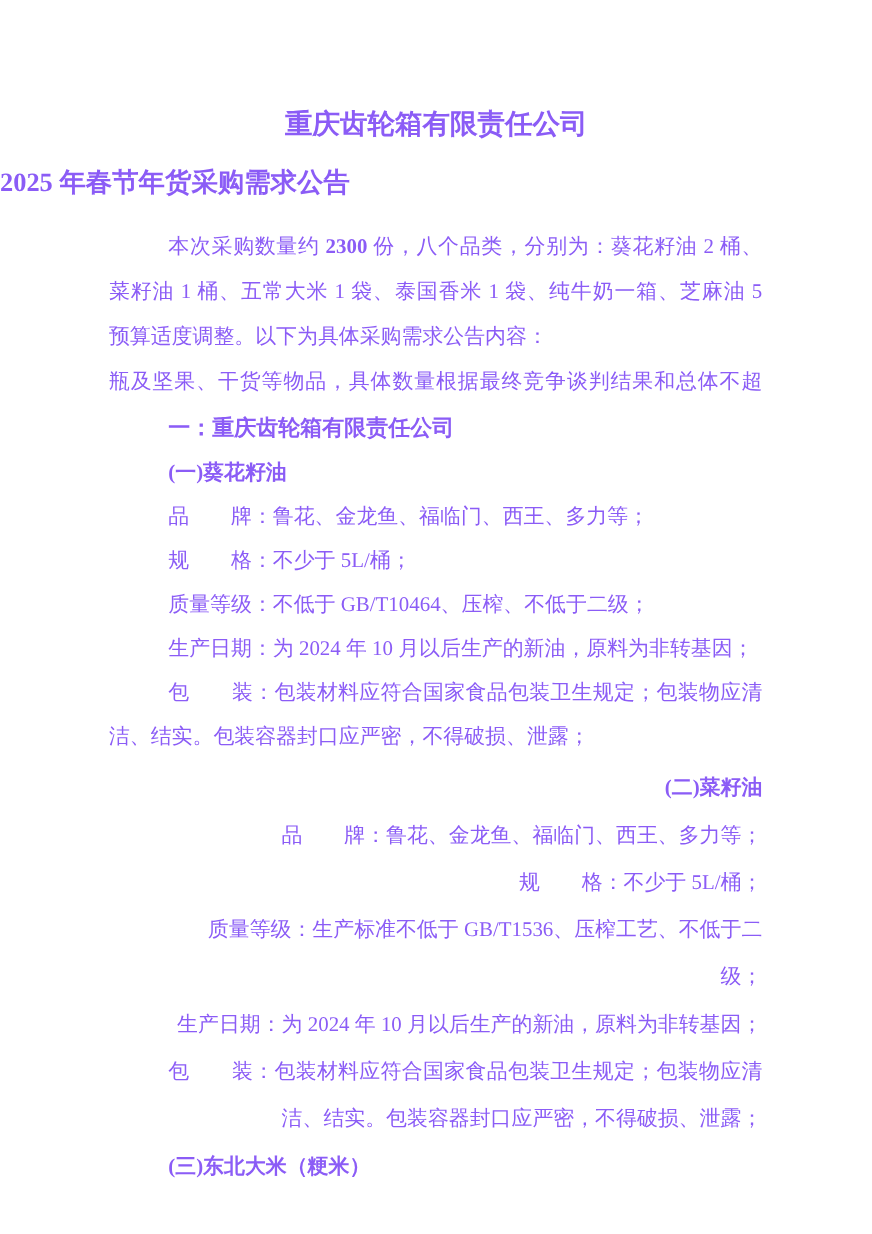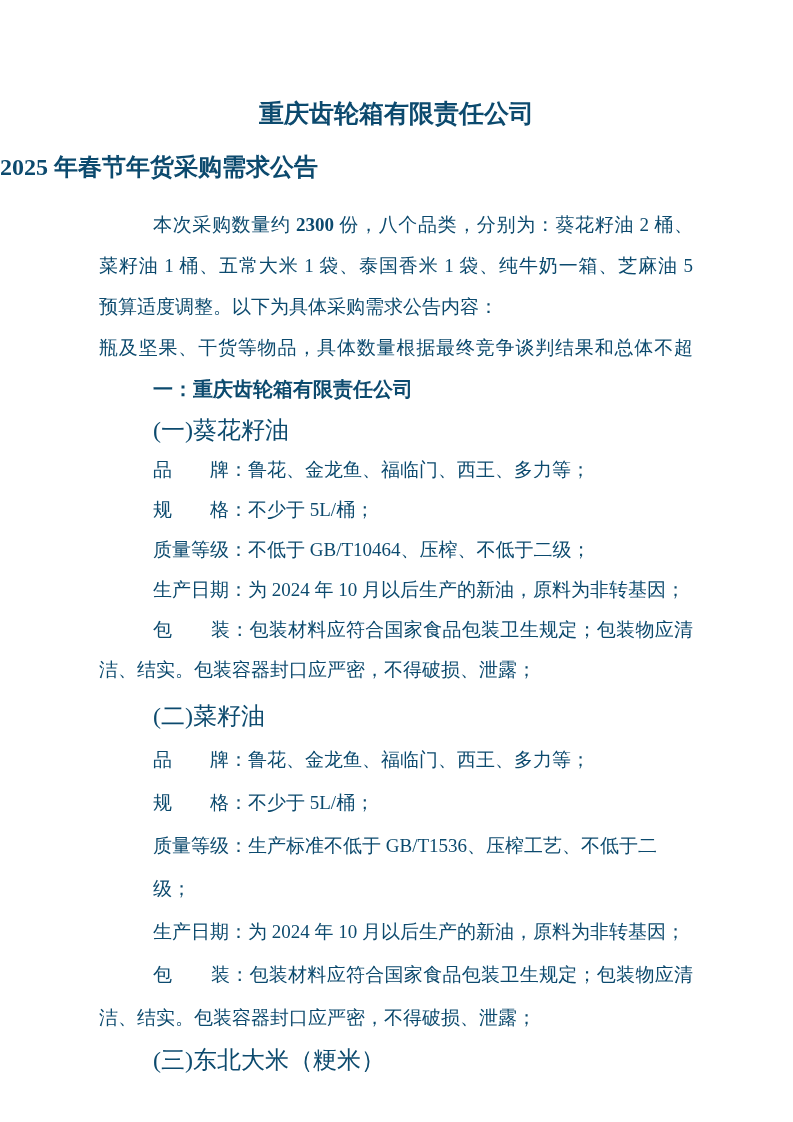--- a/index.html
+++ b/index.html
@@ -12,7 +12,7 @@
     width: 793px;
     height: 1122px;
     background: #ffffff;
-    color: #0c4a6e;
+    color: #8b5cf6;
     font-family: "Liberation Serif", "DejaVu Serif", serif;
     font-size: 19px;
     overflow: hidden;

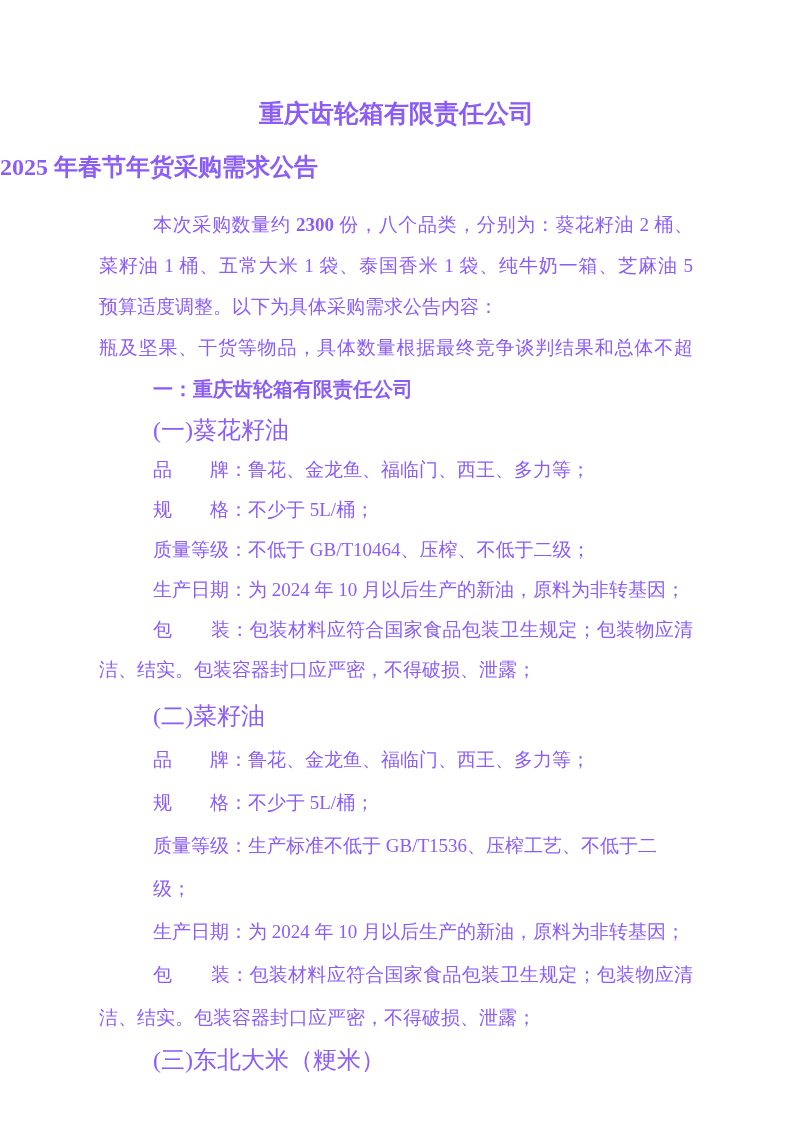--- a/index.html
+++ b/index.html
@@ -53,8 +53,8 @@
     font-family: "Liberation Sans", "DejaVu Sans", sans-serif;
   }
   .item-heading {
-    font-size: 24px;
-    font-weight: normal;
+    font-size: 19px;
+    font-weight: bold;
   }
   .item-1 .line { line-height: 40px; }
   .item-2 { margin-top: 5px; }

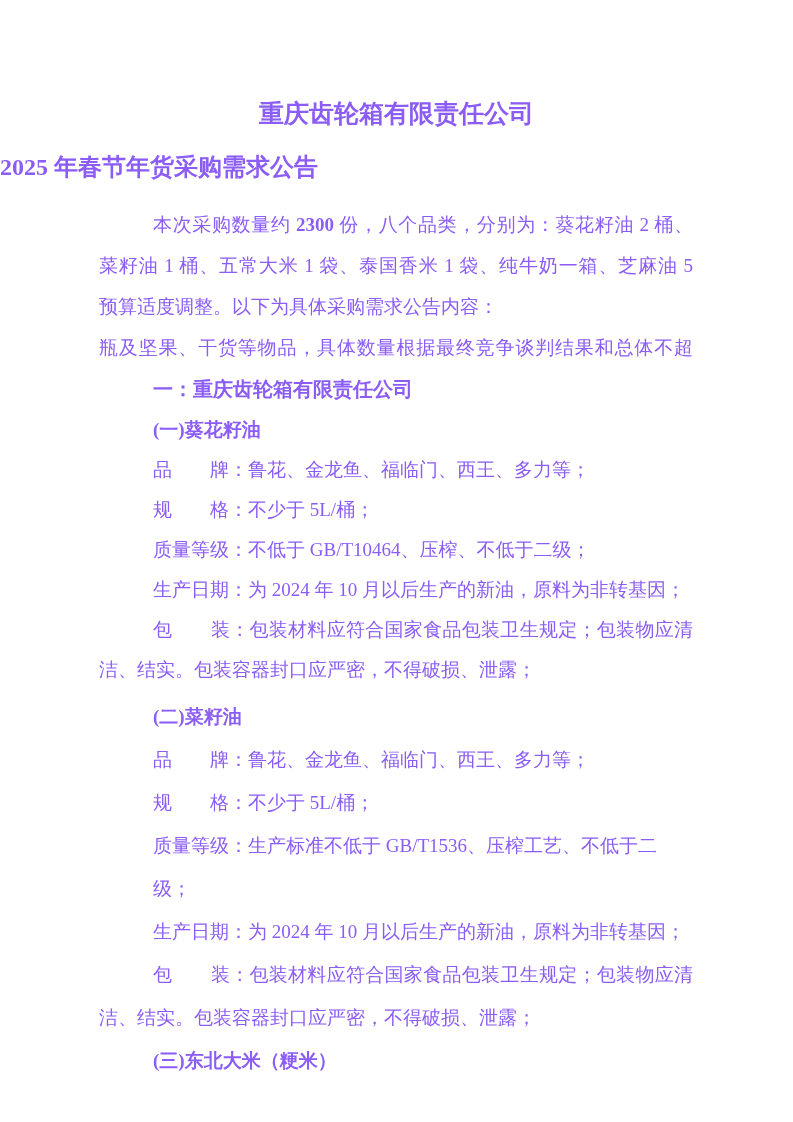--- a/index.html
+++ b/index.html
@@ -58,7 +58,7 @@
   }
   .item-1 .line { line-height: 40px; }
   .item-2 { margin-top: 5px; }
-  .item-2 .line { line-height: 43px; }
+  .item-2 .line { line-height: 43px; text-align: right; }
   .item-3 .line { line-height: 43px; }
 </style>
 </head>

